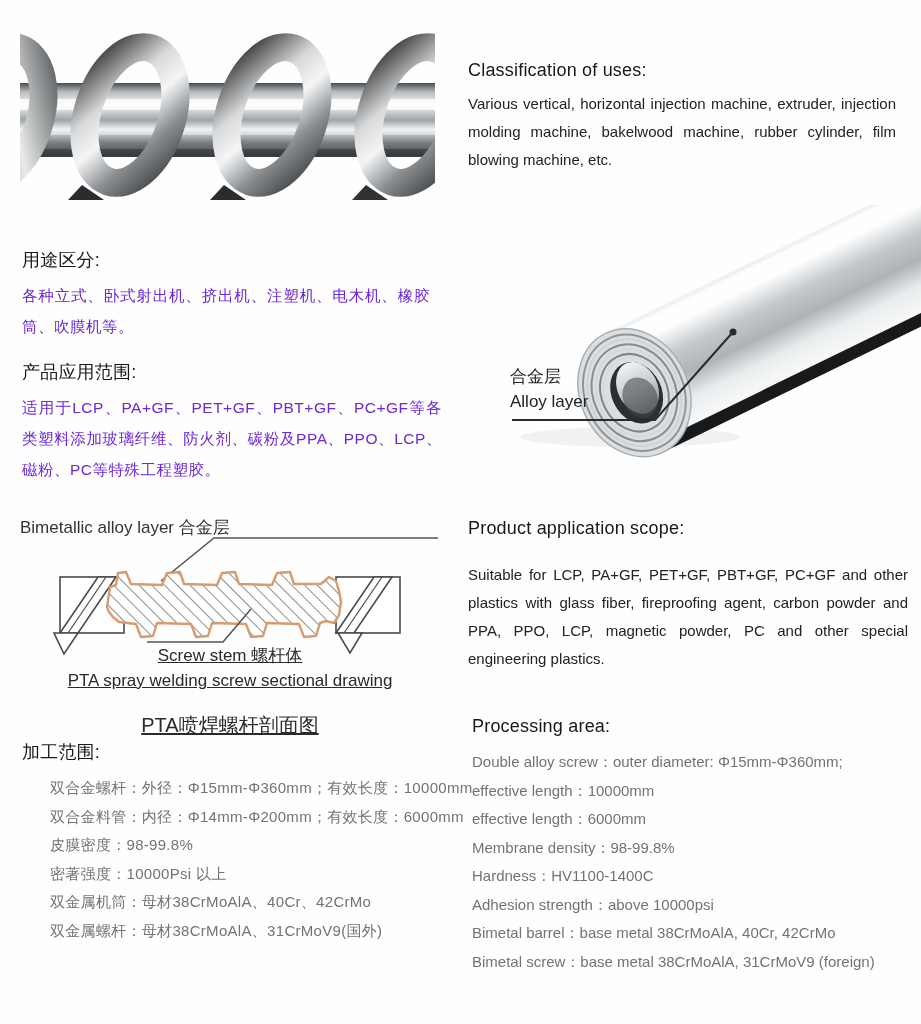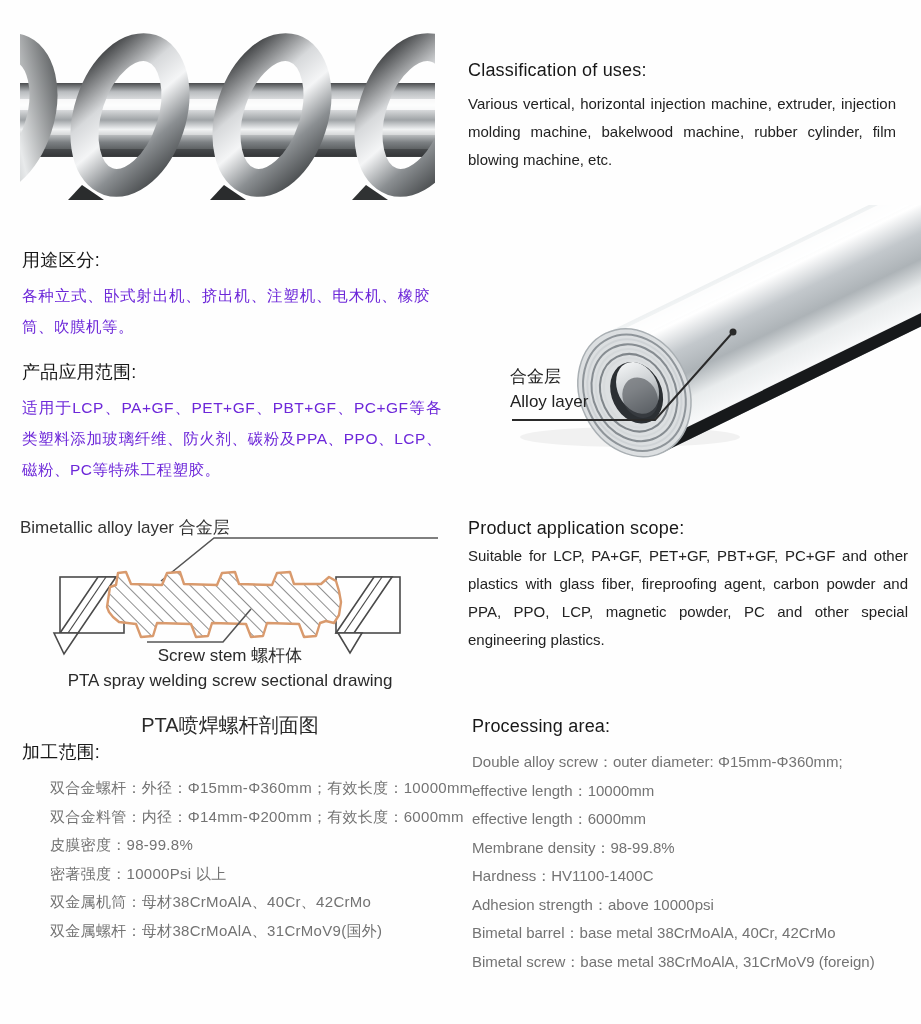--- a/index.html
+++ b/index.html
@@ -191,7 +191,7 @@
 
   <section class="abs scope-en">
     <h2>Product application scope:</h2>
-    <p class="body-en" style="margin:3px 0 0 0">Suitable for LCP, PA+GF, PET+GF, PBT+GF, PC+GF and other plastics with glass fiber, fireproofing agent, carbon powder and PPA, PPO, LCP, magnetic powder, PC and other special engineering plastics.</p>
+    <p class="body-en" style="margin:22px 0 0 0">Suitable for LCP, PA+GF, PET+GF, PBT+GF, PC+GF and other plastics with glass fiber, fireproofing agent, carbon powder and PPA, PPO, LCP, magnetic powder, PC and other special engineering plastics.</p>
   </section>
 
   <section class="abs proc-cn spec-cn">

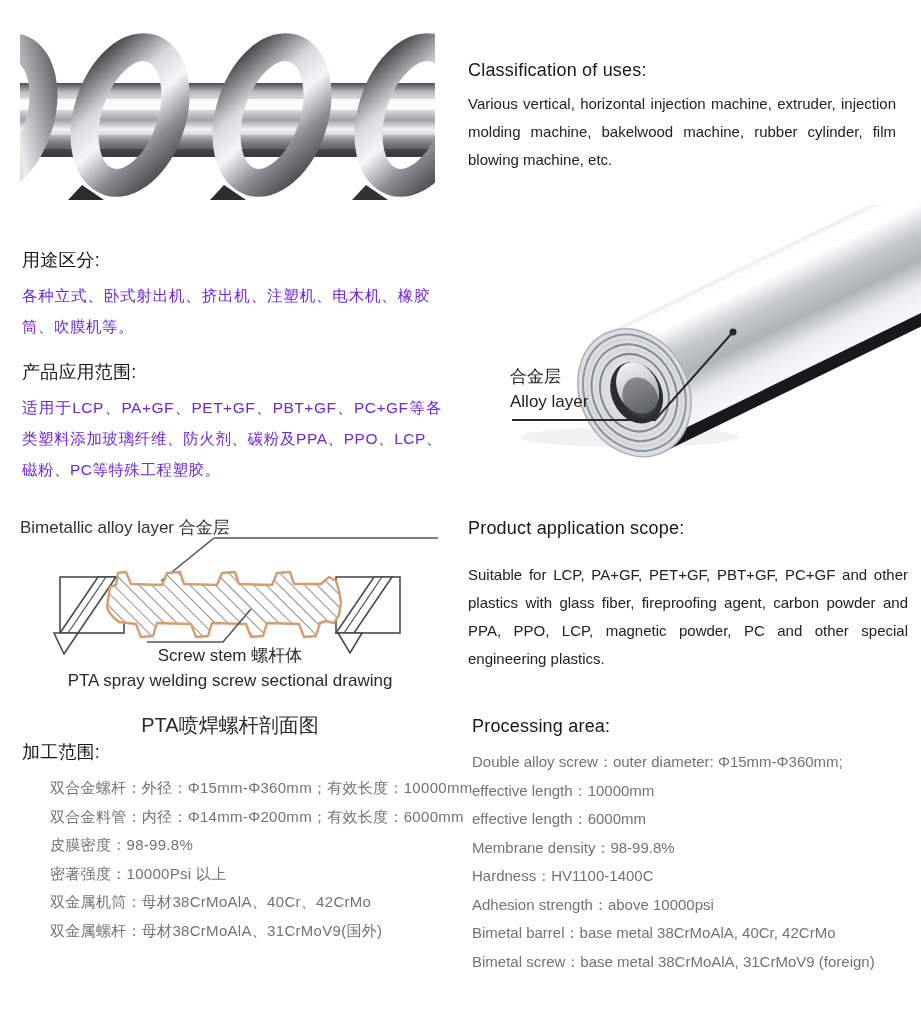--- a/index.html
+++ b/index.html
@@ -26,7 +26,7 @@
   .barrel-label{left:510px;top:364px;font-size:17px;line-height:25px;color:#222;}
   .diagram{left:20px;top:505px;width:420px;height:215px;}
   .diagram-top-label{left:20px;top:516px;width:418px;text-align:left;font-size:17px;color:#333;}
-  .cap{left:20px;width:420px;text-align:center;color:#2a2a2a;}
+  .cap{left:20px;width:420px;text-align:center;color:#2a2a2a;text-decoration:underline;}
   .cap1{top:644px;font-size:17px;}
   .cap2{top:671px;font-size:17px;}
   .cap3{top:712px;font-size:20px;}

